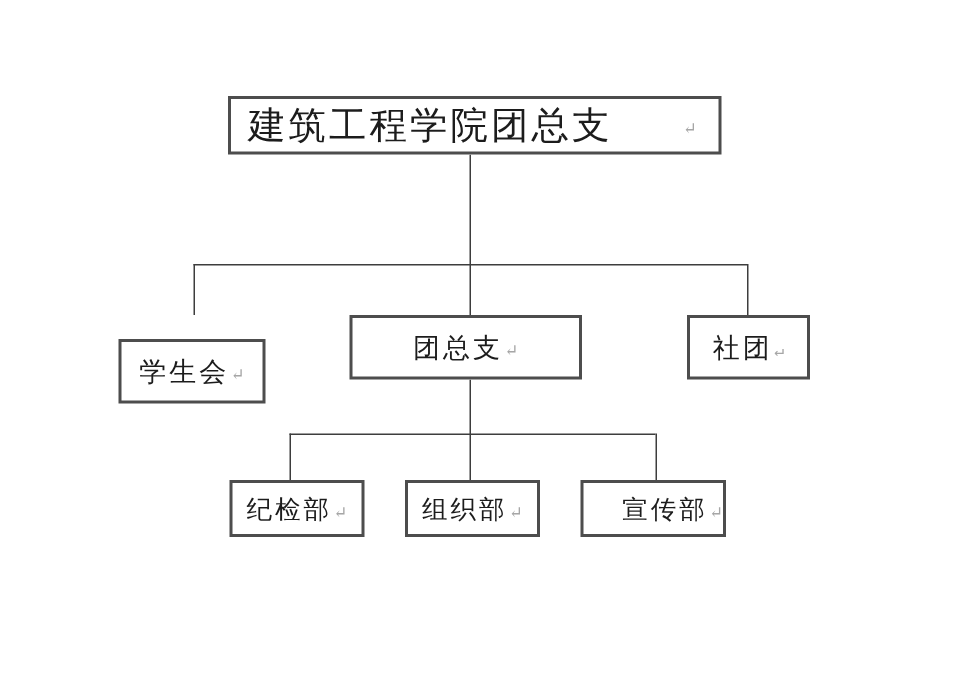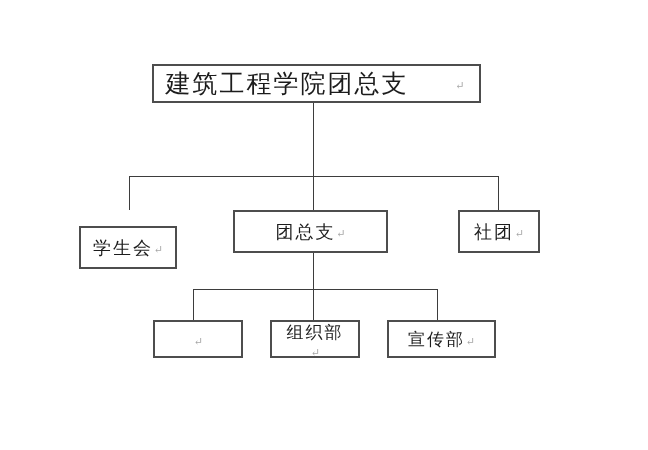--- a/index.html
+++ b/index.html
@@ -43,7 +43,7 @@
   }
   .n-xueshenghui { left: 79px;  top: 210px; width: 98px;  height: 43px; font-size: 18px; margin-top: 16px; }
   .n-tuanzongzhi { left: 233px; top: 210px; width: 155px; height: 43px; font-size: 18px; justify-content: center; }
-  .n-shetuan     { left: 458px; top: 210px; width: 82px;  height: 43px; font-size: 18px; }
+  .n-shetuan     { left: 458px; top: 210px; width: 82px;  height: 43px; font-size: 18px; font-family: Liberation Mono, monospace; }
   .n-jijianbu    { left: 153px; top: 320px; width: 90px;  height: 38px; font-size: 17px; }
   .n-zuzhibu     { left: 270px; top: 320px; width: 90px;  height: 38px; font-size: 17px; flex-direction: column; }
   .n-xuanchuanbu { left: 387px; top: 320px; width: 109px;  height: 38px; font-size: 17px; }

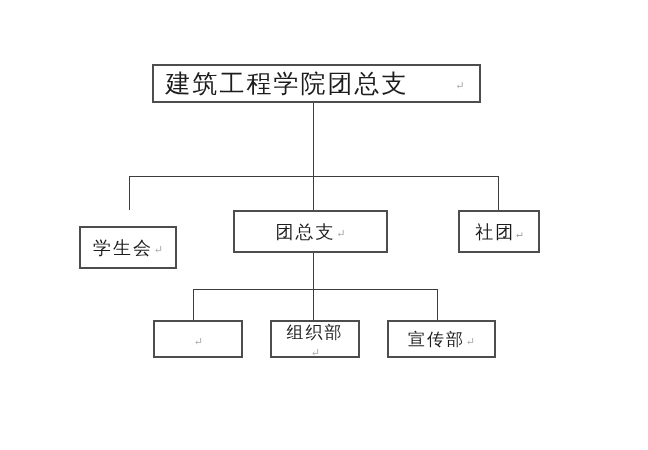--- a/index.html
+++ b/index.html
@@ -95,6 +95,7 @@
   </div>
 
   <div class="node n-jijianbu">
+    <span class="label">纪检部</span>
     <span class="pmark">↵</span>
   </div>
   <div class="node n-zuzhibu">

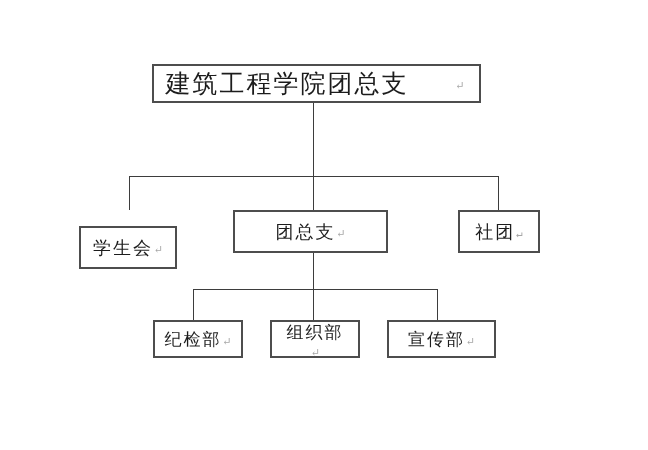--- a/index.html
+++ b/index.html
@@ -45,7 +45,7 @@
   .n-tuanzongzhi { left: 233px; top: 210px; width: 155px; height: 43px; font-size: 18px; justify-content: center; }
   .n-shetuan     { left: 458px; top: 210px; width: 82px;  height: 43px; font-size: 18px; font-family: Liberation Mono, monospace; }
   .n-jijianbu    { left: 153px; top: 320px; width: 90px;  height: 38px; font-size: 17px; }
-  .n-zuzhibu     { left: 270px; top: 320px; width: 90px;  height: 38px; font-size: 17px; flex-direction: column; }
+  .n-zuzhibu     { left: 270px; top: 320px; width: 90px;  height: 38px; font-size: 17px; }
   .n-xuanchuanbu { left: 387px; top: 320px; width: 109px;  height: 38px; font-size: 17px; }
   .line {
     position: absolute;

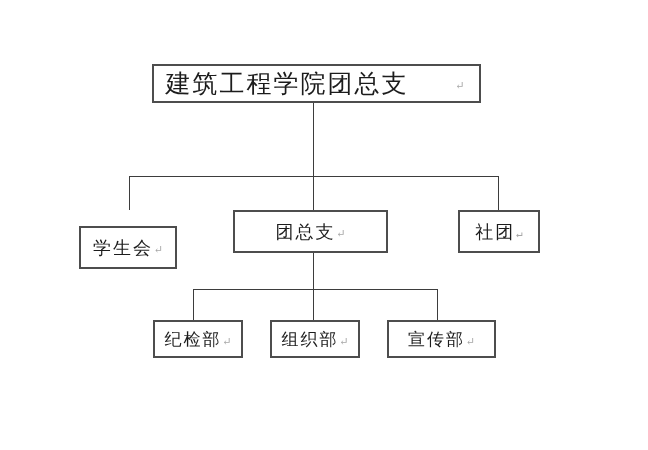--- a/index.html
+++ b/index.html
@@ -46,7 +46,7 @@
   .n-shetuan     { left: 458px; top: 210px; width: 82px;  height: 43px; font-size: 18px; font-family: Liberation Mono, monospace; }
   .n-jijianbu    { left: 153px; top: 320px; width: 90px;  height: 38px; font-size: 17px; }
   .n-zuzhibu     { left: 270px; top: 320px; width: 90px;  height: 38px; font-size: 17px; }
-  .n-xuanchuanbu { left: 387px; top: 320px; width: 109px;  height: 38px; font-size: 17px; }
+  .n-xuanchuanbu { left: 387px; top: 320px; width: 97px;  height: 38px; font-size: 17px; justify-content: flex-end; }
   .line {
     position: absolute;
     background: #3d3d3d;

